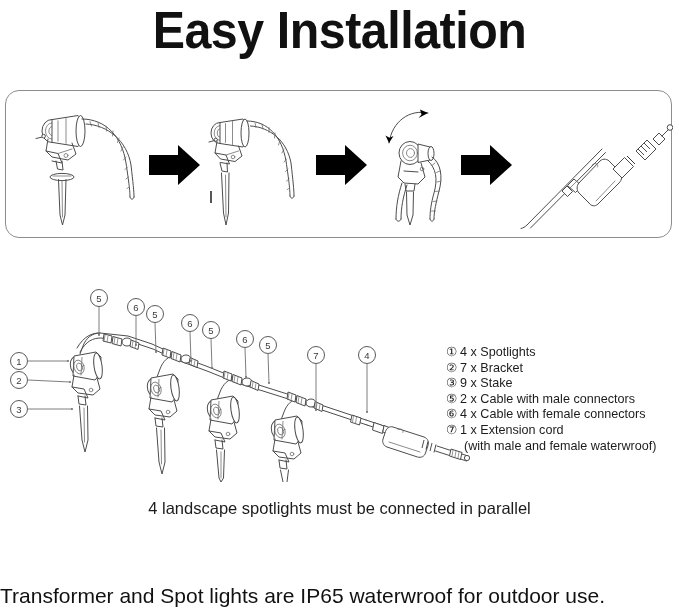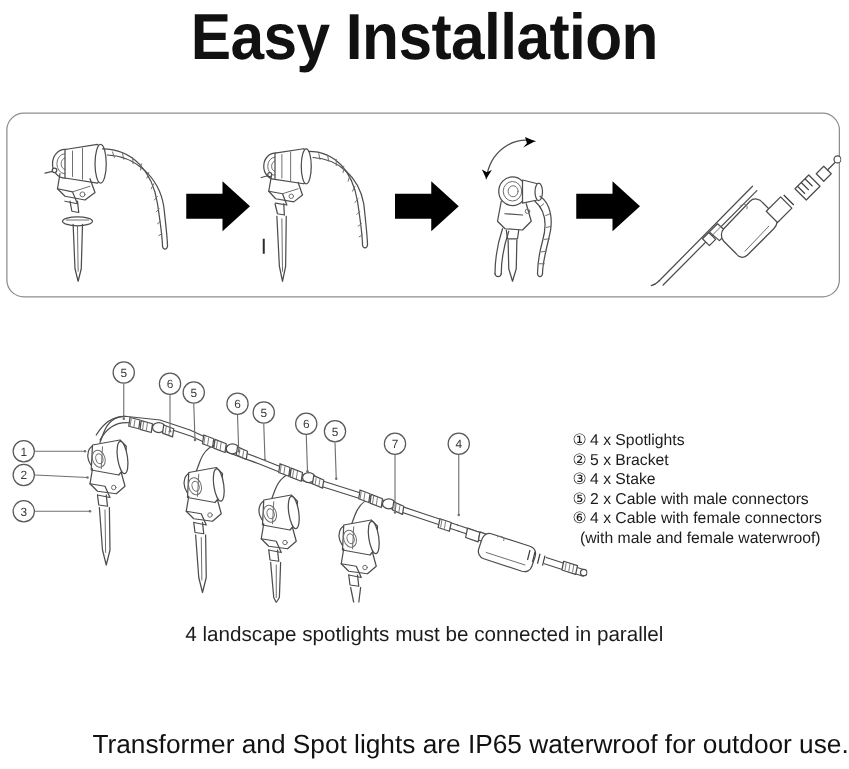--- a/index.html
+++ b/index.html
@@ -75,7 +75,6 @@
   .legend-row {
     display: block;
     white-space: nowrap;
-    margin-left: 12px;
   }
   .legend-num {
     display: inline-block;

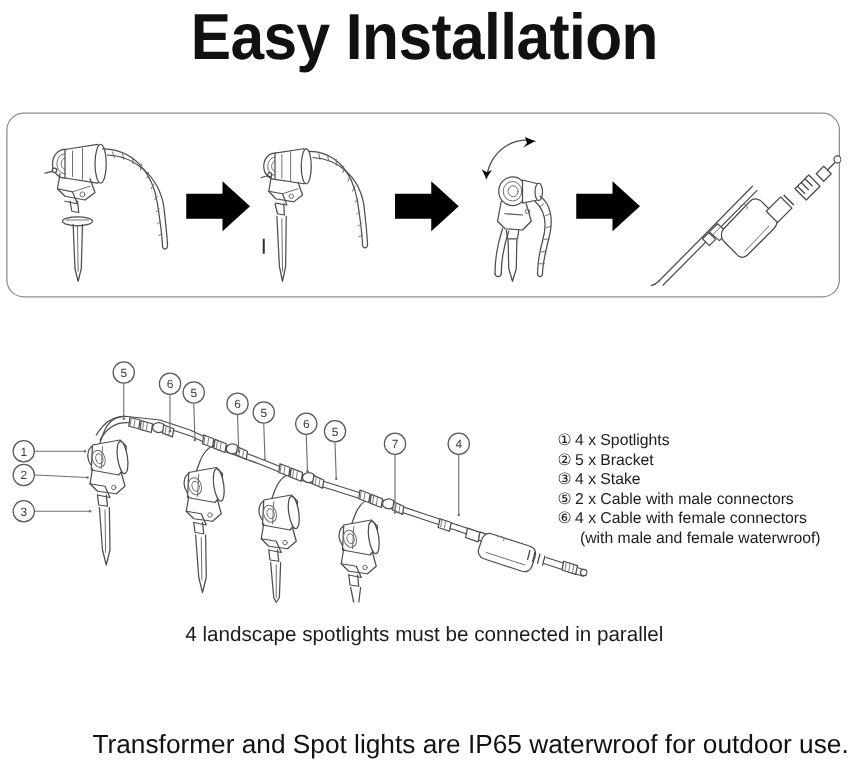--- a/index.html
+++ b/index.html
@@ -573,7 +573,7 @@
     <span class="legend-num">①</span><span>4 x Spotlights</span>
   </div>
   <div class="legend-row">
-    <span class="legend-num">②</span><span>5 x Bracket</span>
+    <span class="legend-num">②</span><span>7 x Bracket</span>
   </div>
   <div class="legend-row">
     <span class="legend-num">③</span><span>4 x Stake</span>

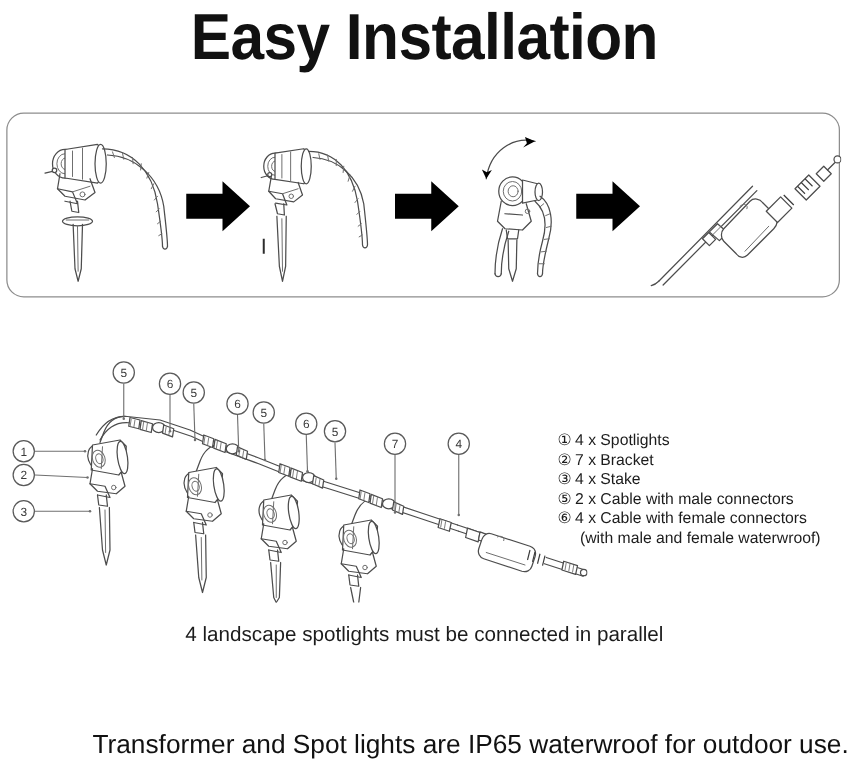--- a/index.html
+++ b/index.html
@@ -576,7 +576,7 @@
     <span class="legend-num">②</span><span>7 x Bracket</span>
   </div>
   <div class="legend-row">
-    <span class="legend-num">③</span><span>4 x Stake</span>
+    <span class="legend-num">③</span><span>9 x Stake</span>
   </div>
   <div class="legend-row">
     <span class="legend-num">⑤</span><span>2 x Cable with male connectors</span>

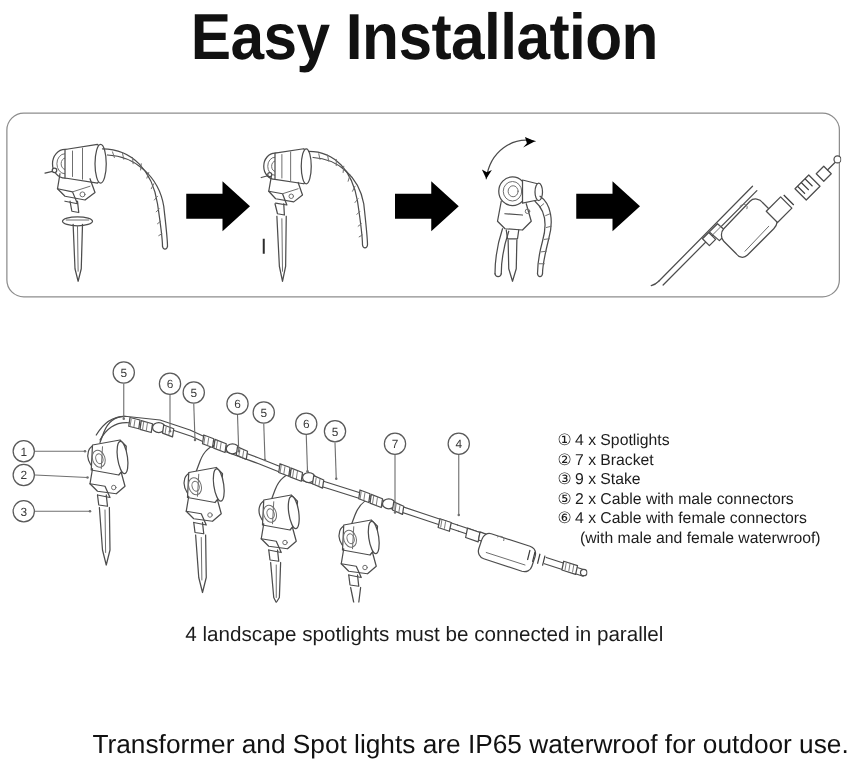--- a/index.html
+++ b/index.html
@@ -584,6 +584,9 @@
   <div class="legend-row">
     <span class="legend-num">⑥</span><span>4 x Cable with female connectors</span>
   </div>
+  <div class="legend-row">
+    <span class="legend-num">⑦</span><span>1 x Extension cord</span>
+  </div>
   <div class="legend-sub">(with male and female waterwroof)</div>
 </div>
 

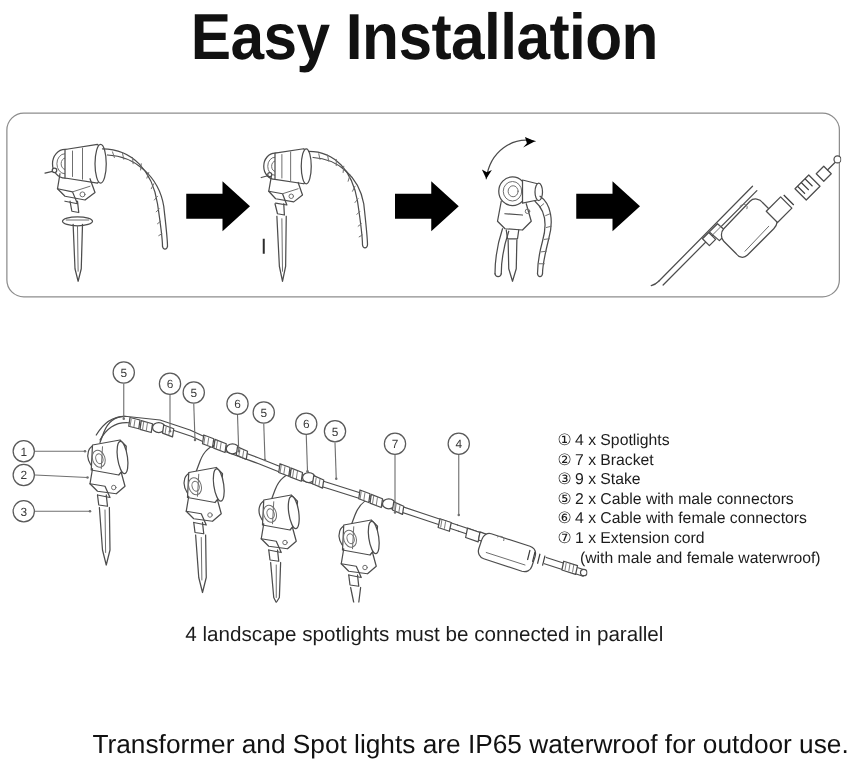--- a/index.html
+++ b/index.html
@@ -104,7 +104,7 @@
     left: 0;
     top: 582px;
     width: 679px;
-    text-align: right;
+    text-align: left;
     font-size: 21px;
     line-height: 28px;
     color: #111111;

